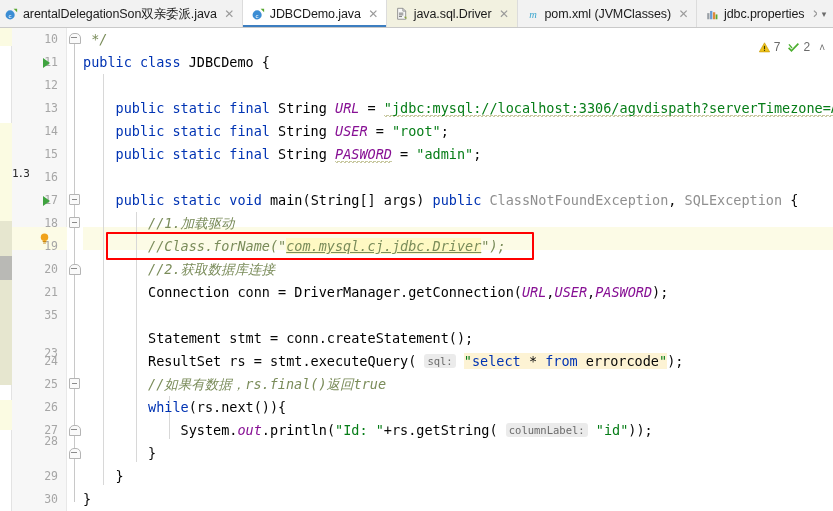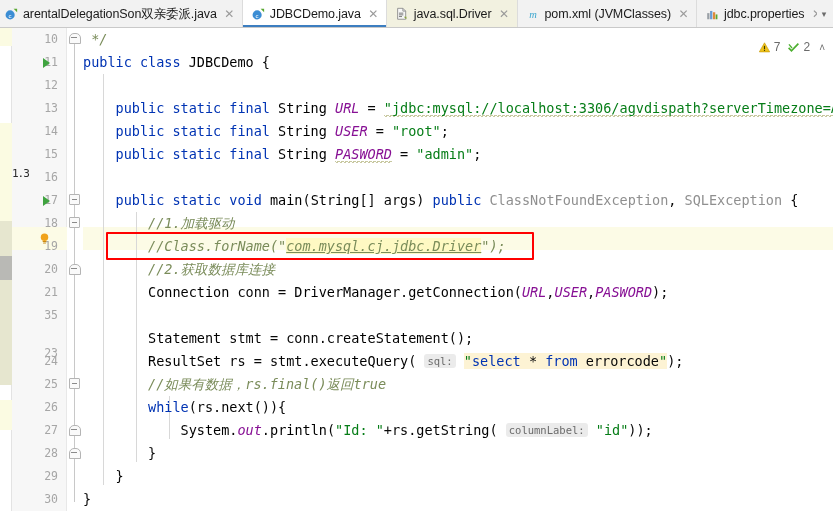--- a/index.html
+++ b/index.html
@@ -276,7 +276,7 @@
         <div class="lnum" style="top: 345px;">25</div>
         <div class="lnum" style="top: 368px;">26</div>
         <div class="lnum" style="top: 391px;">27</div>
-        <div class="lnum" style="top: 414px; text-align: right;">28</div>
+        <div class="lnum" style="top: 402px; text-align: right;">28</div>
         <div class="lnum" style="top: 437px;">29</div>
         <div class="lnum" style="top: 460px;">30</div>
       </div>

